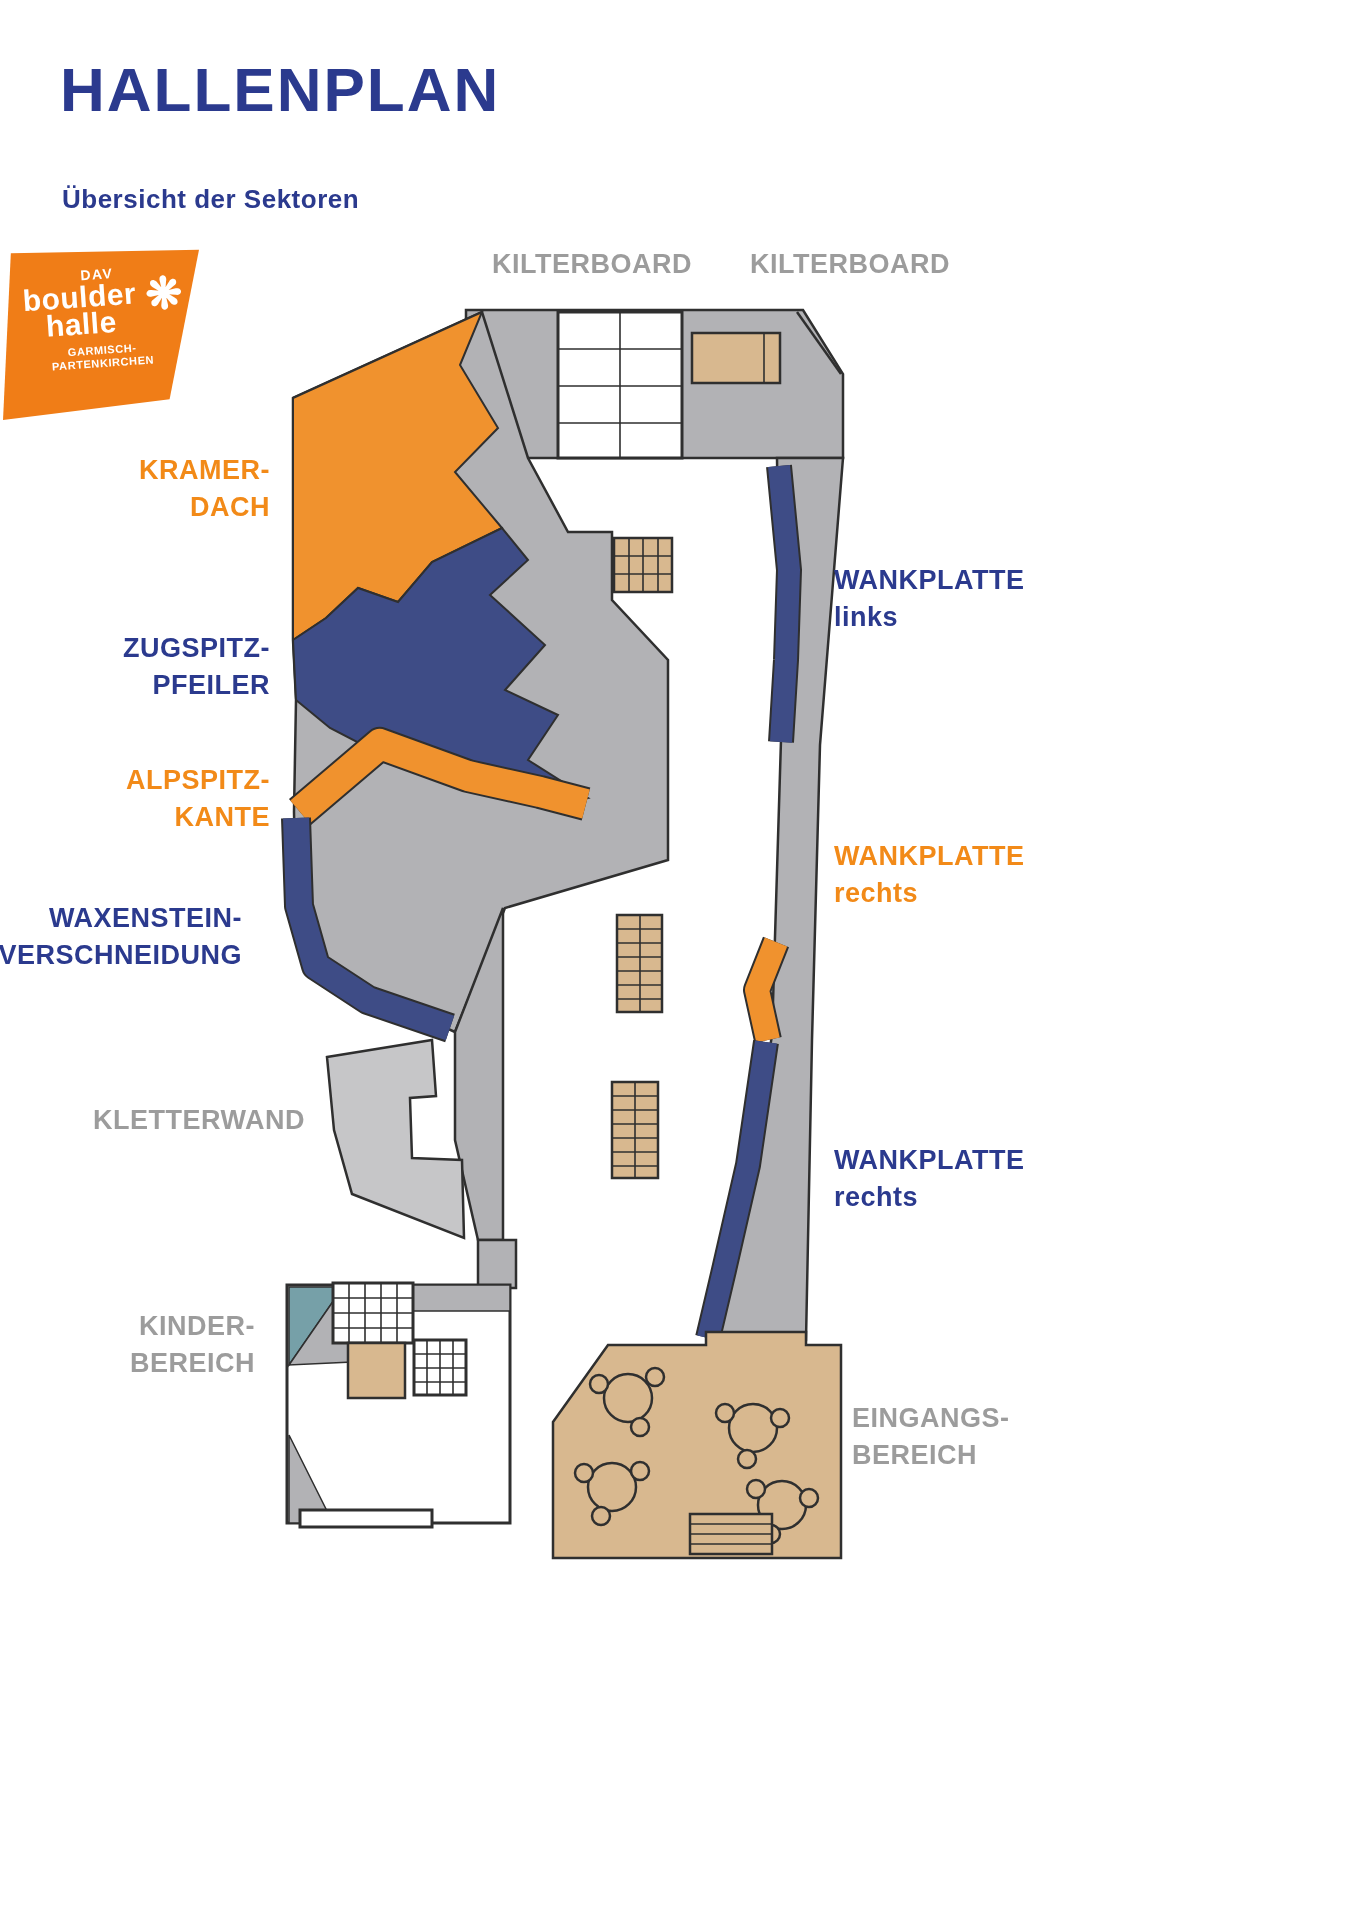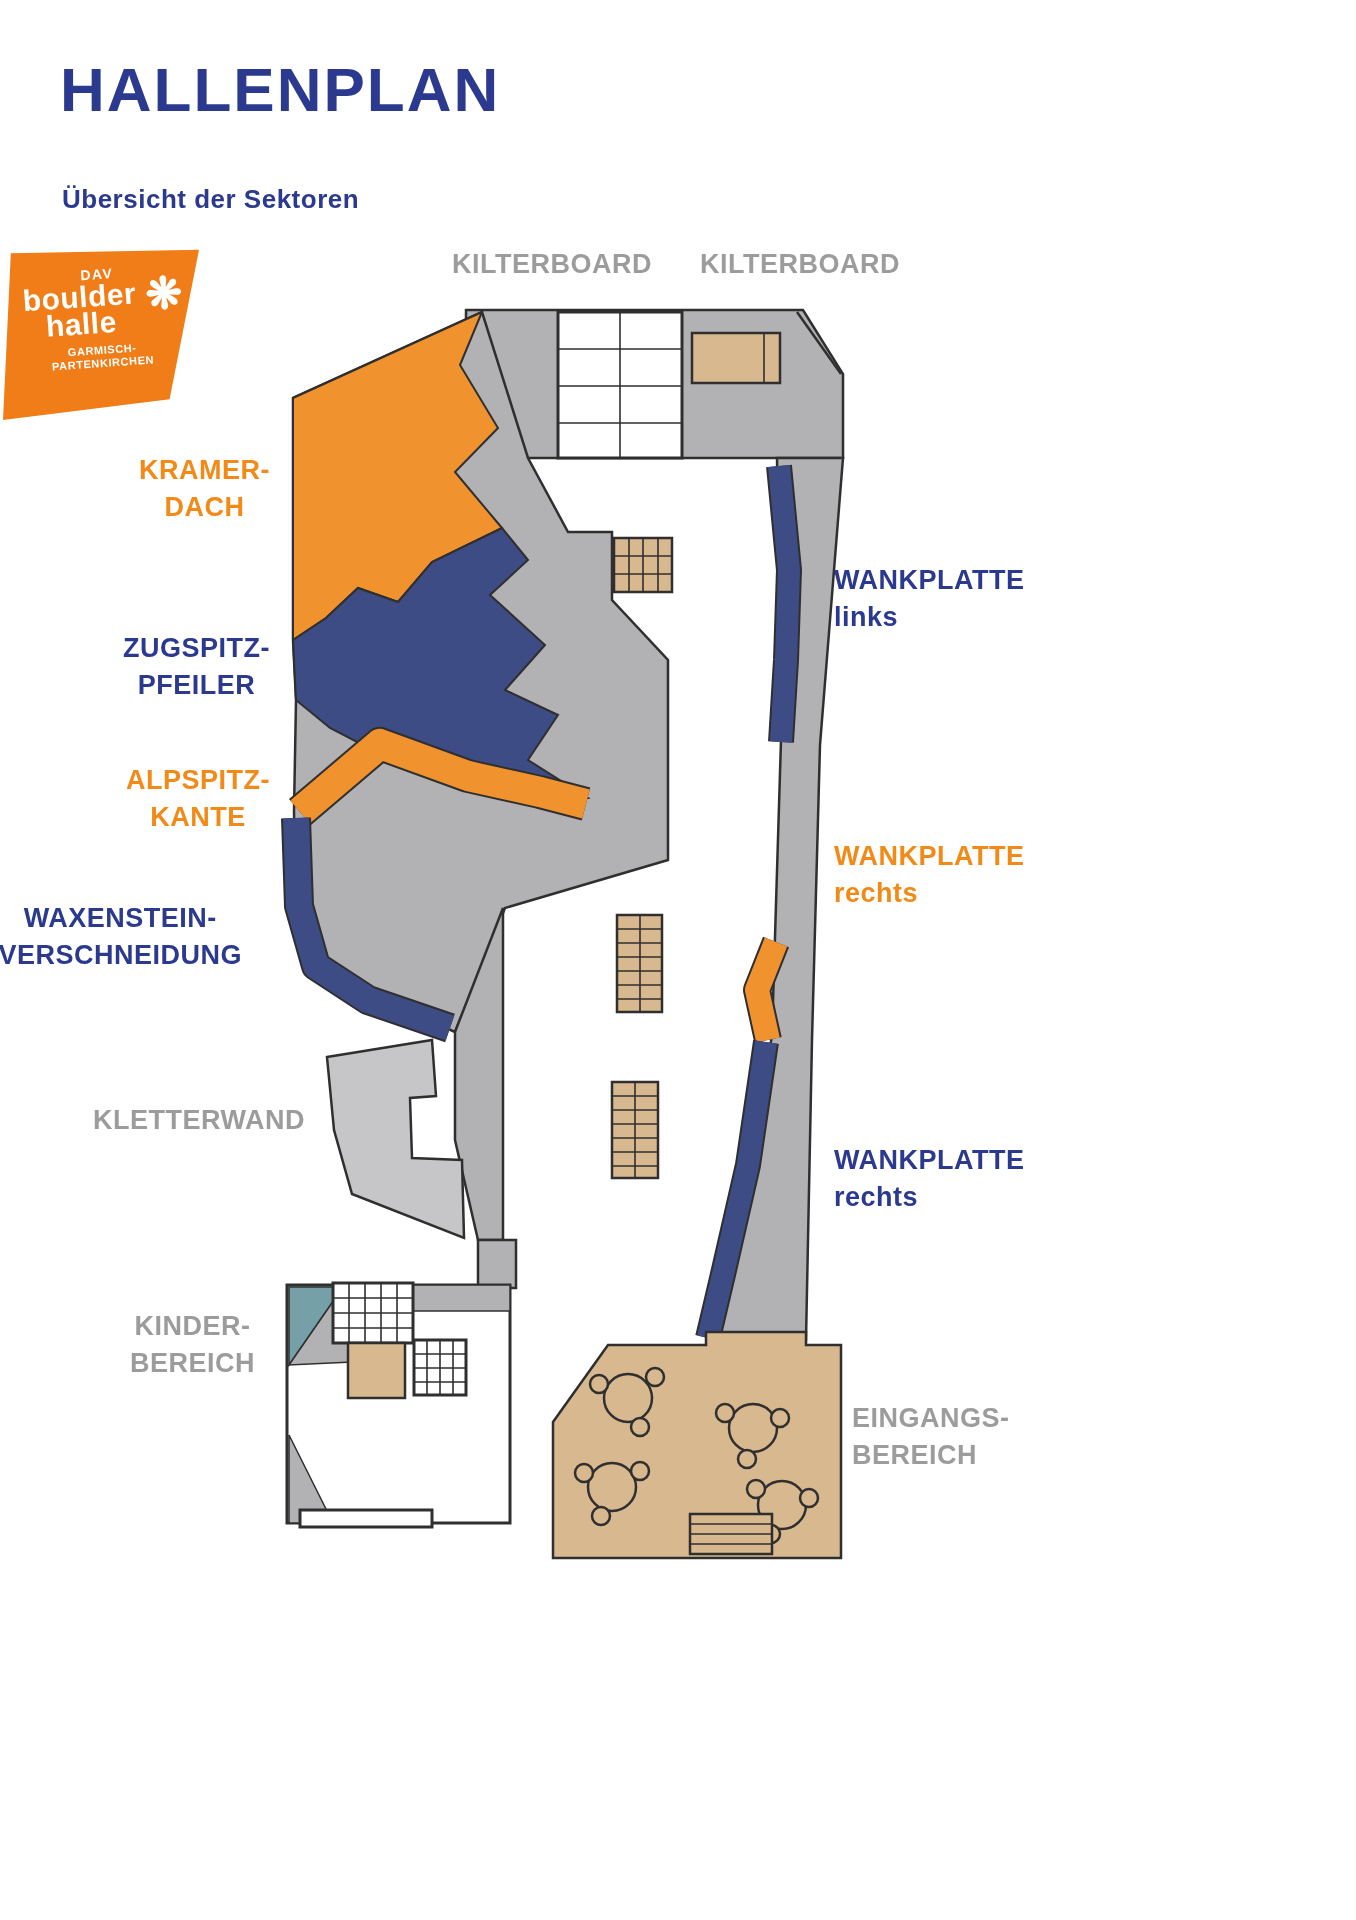--- a/index.html
+++ b/index.html
@@ -31,7 +31,7 @@
   .navy{color:#2b3a8e}
   .orange{color:#f28a18}
   .right{text-align:center}
-  .center{text-align:left}
+  .center{text-align:right}
 
   
   .map{position:absolute;inset:0;}

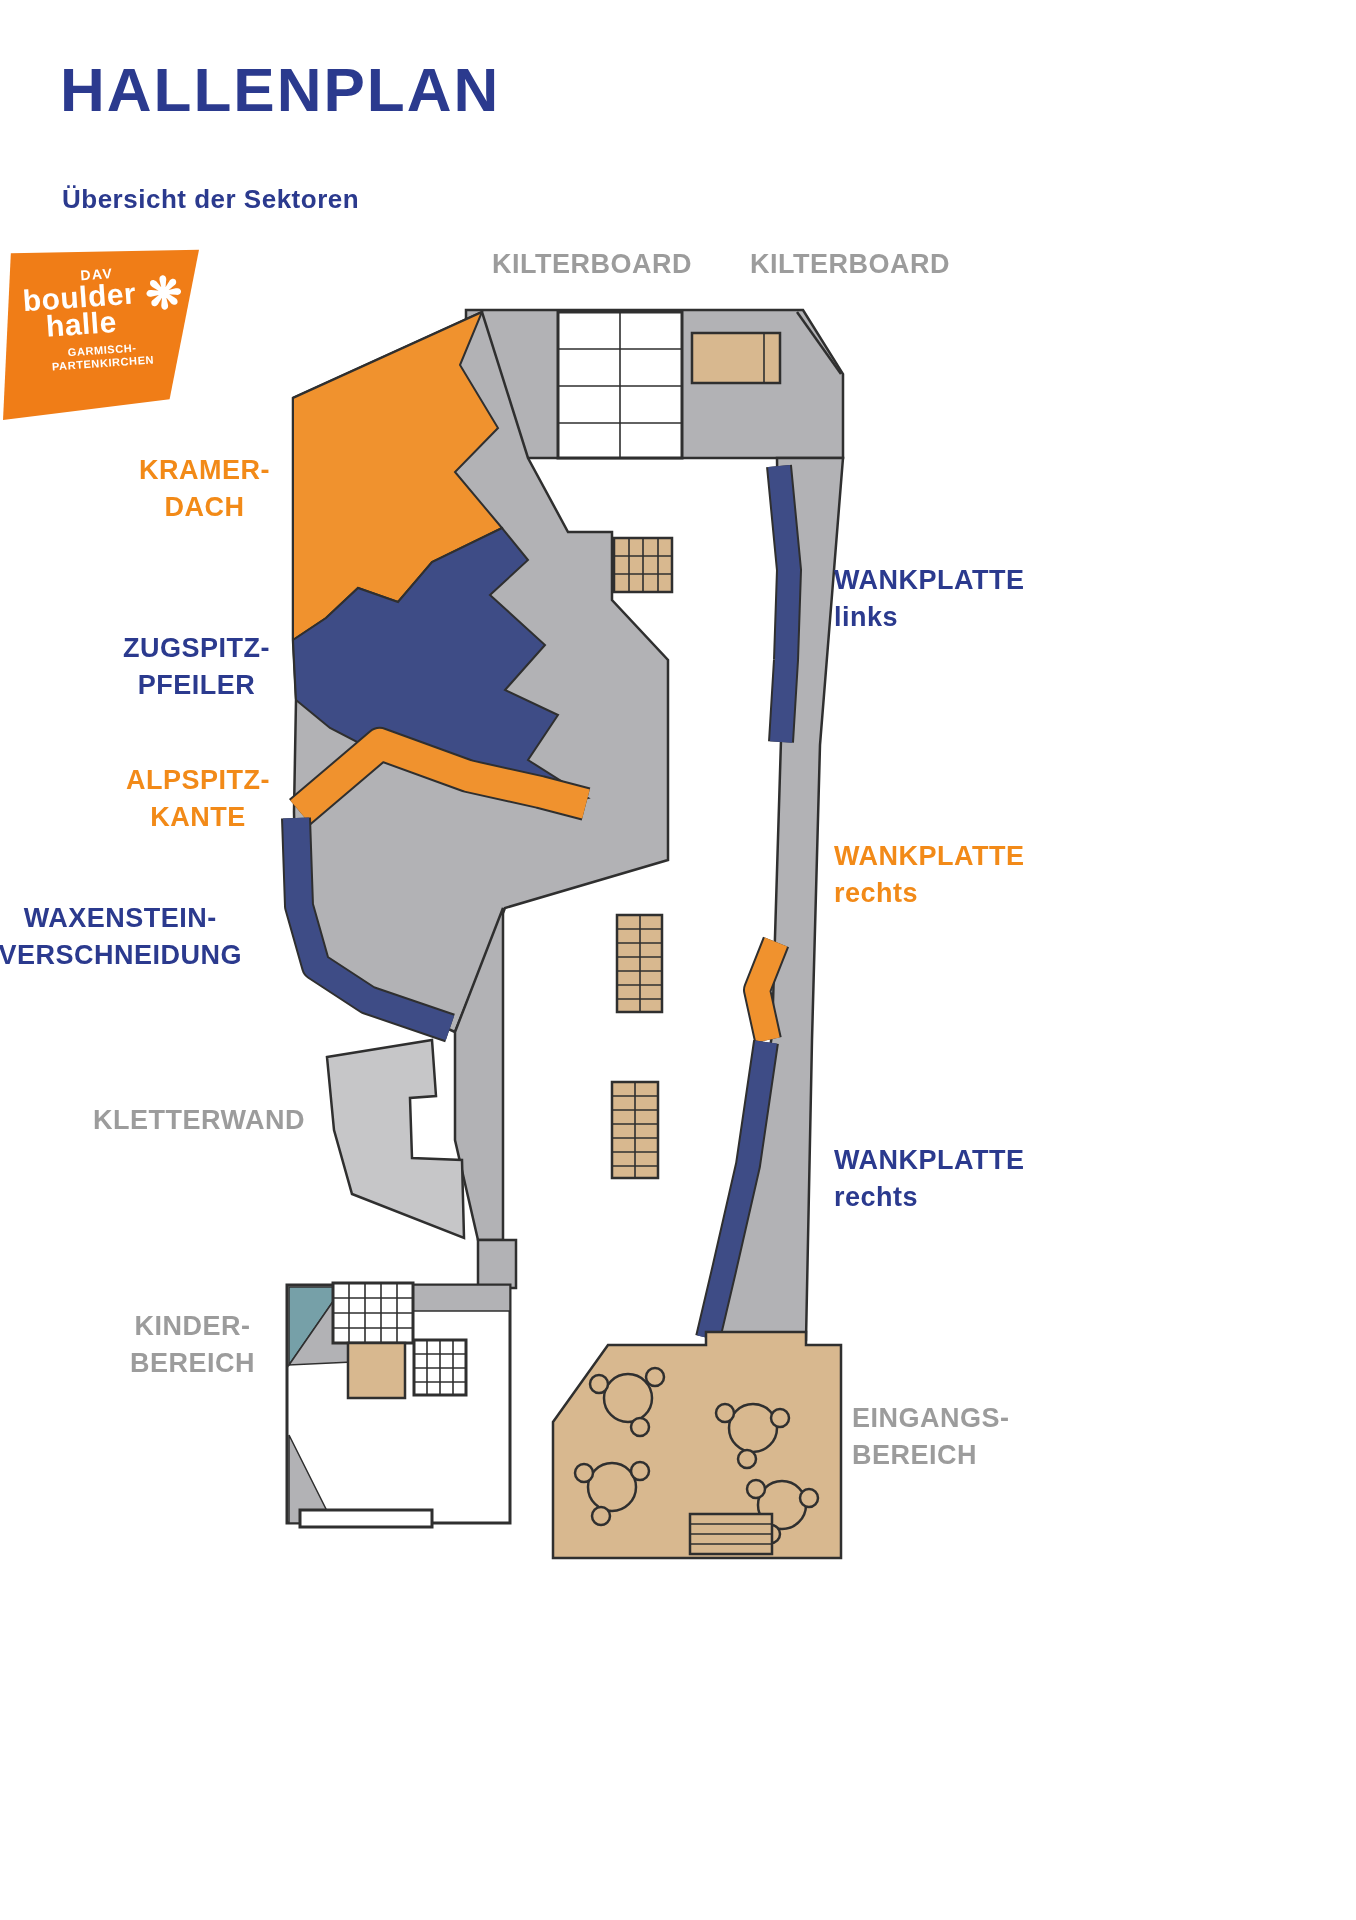--- a/index.html
+++ b/index.html
@@ -30,7 +30,7 @@
   .gray{color:#9c9c9c}
   .navy{color:#2b3a8e}
   .orange{color:#f28a18}
-  .right{text-align:center}
+  .right{text-align:right}
   .center{text-align:right}
 
   

